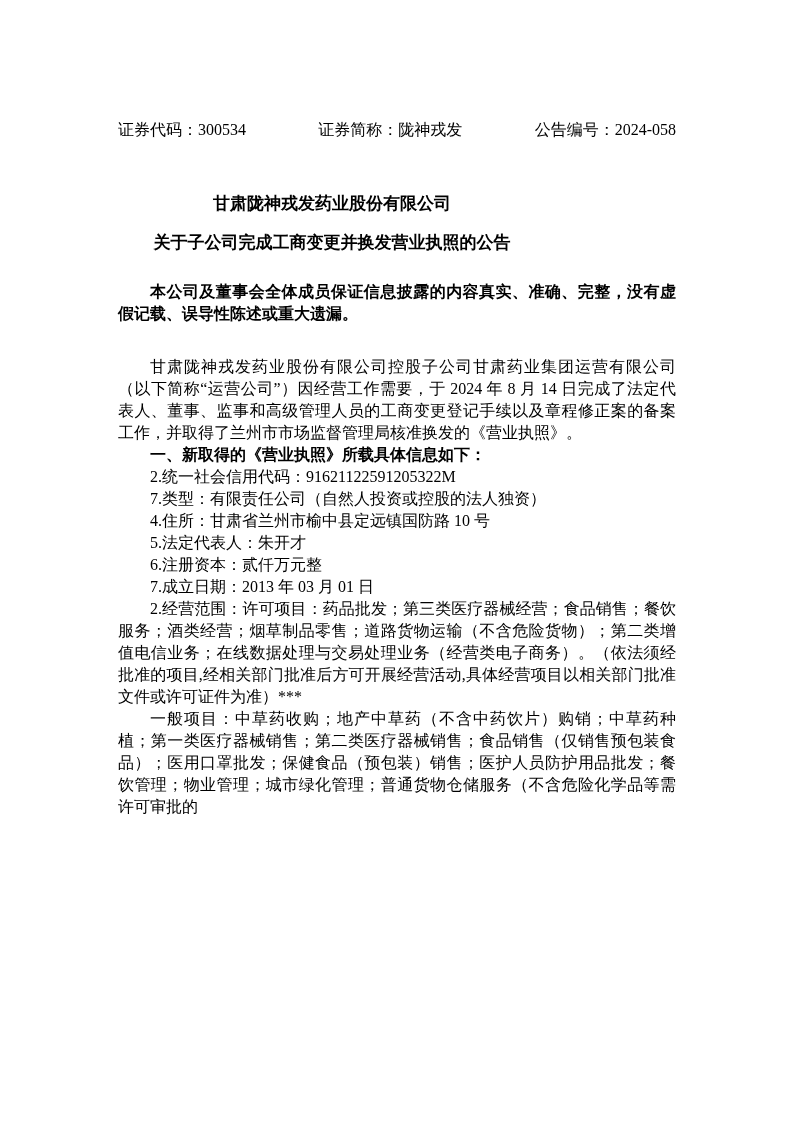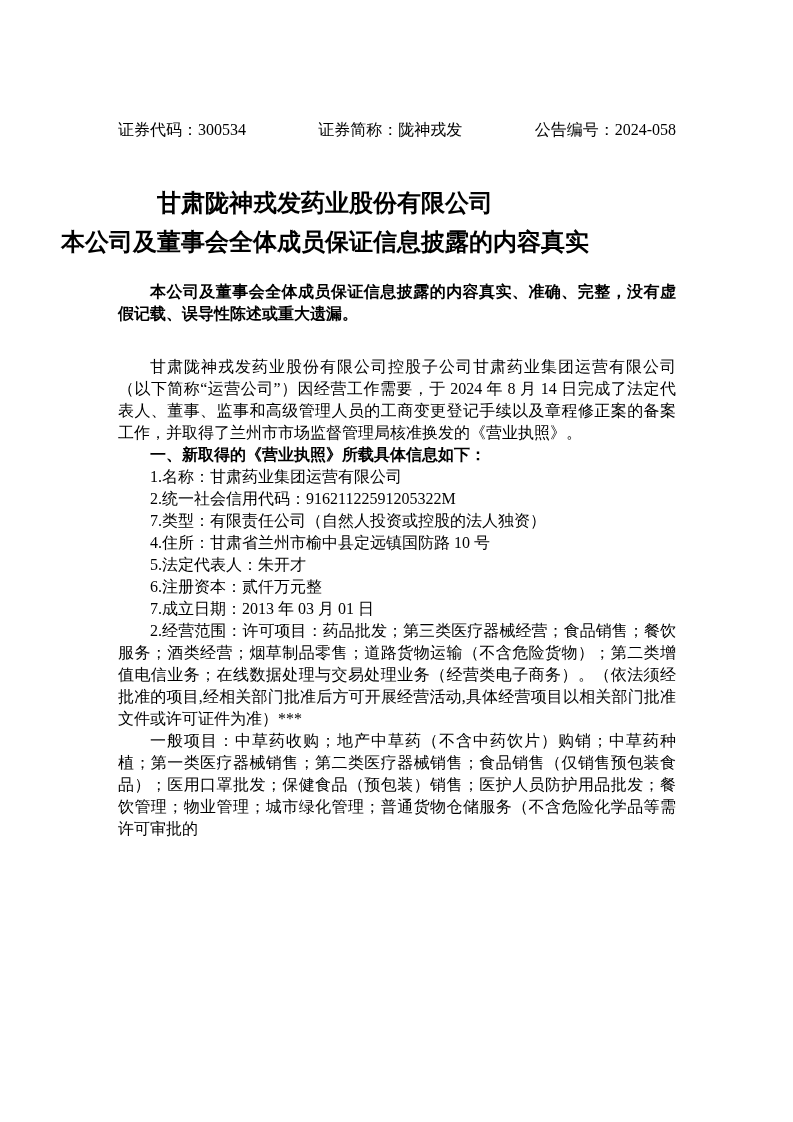--- a/index.html
+++ b/index.html
@@ -32,10 +32,10 @@
   .title-block {
     position: absolute;
     top: 162px;
-    left: 1px;
+    left: 8px;
     width: 648px;
     text-align: center;
-    font-size: 24px;
+    font-size: 17px;
     font-weight: bold;
     line-height: 39px;
   }

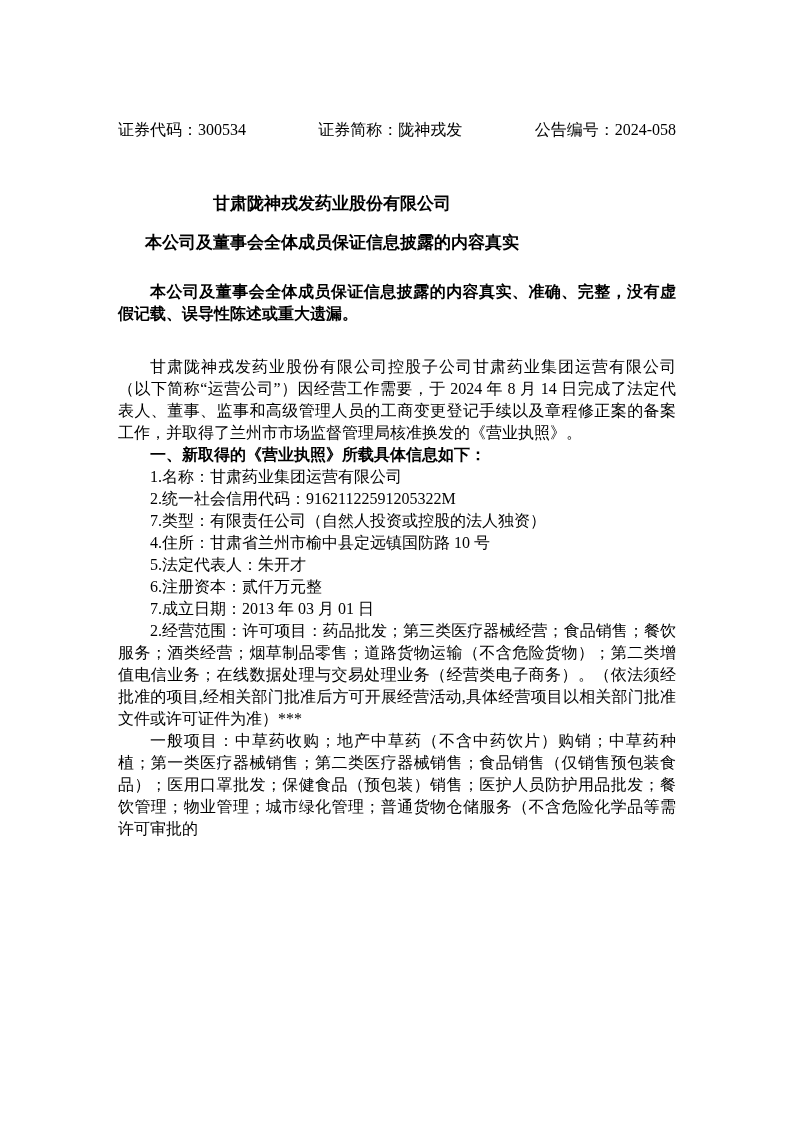--- a/index.html
+++ b/index.html
@@ -74,7 +74,7 @@
 
   <div class="title-block">
     <div>甘肃陇神戎发药业股份有限公司</div>
-    <div>本公司及董事会全体成员保证信息披露的内容真实</div>
+    <div>关于子公司完成工商变更并换发营业执照的公告</div>
   </div>
 
   <div class="body-block">

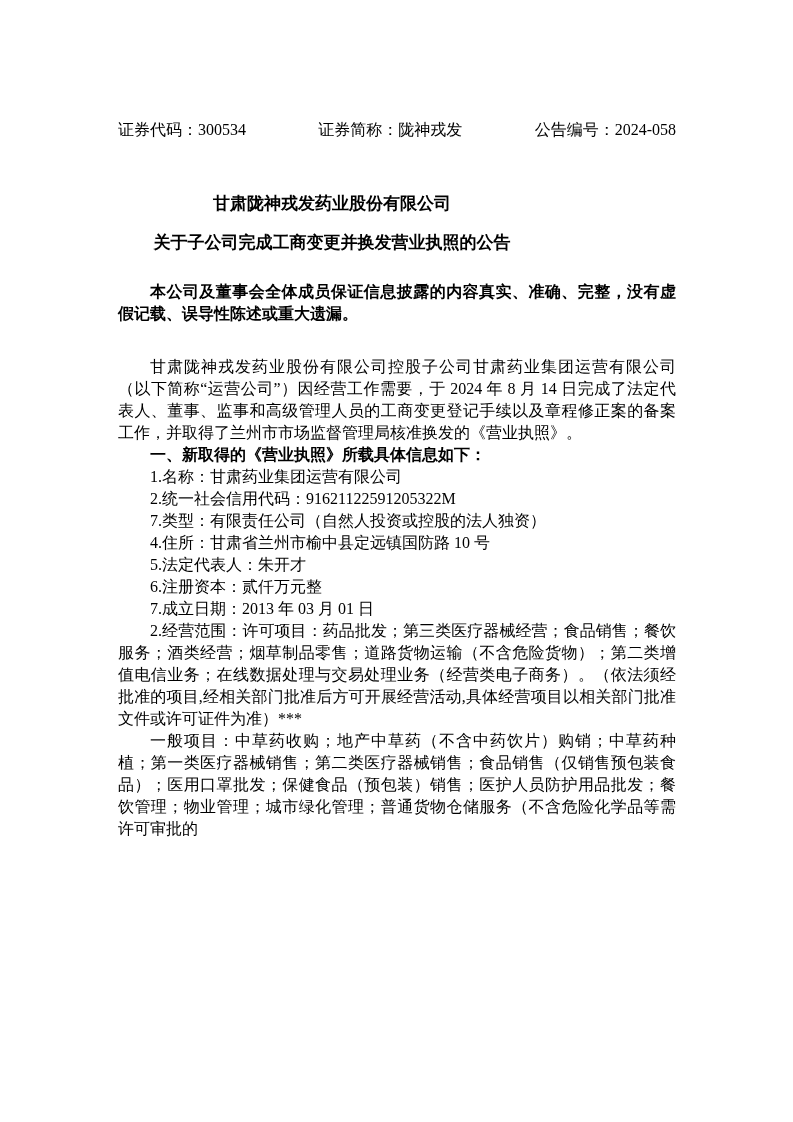--- a/index.html
+++ b/index.html
@@ -81,7 +81,6 @@
     <p class="disclaimer">本公司及董事会全体成员保证信息披露的内容真实、准确、完整，没有虚假记载、误导性陈述或重大遗漏。</p>
     <p>甘肃陇神戎发药业股份有限公司控股子公司甘肃药业集团运营有限公司（以下简称“运营公司”）因经营工作需要，于 2024 年 8 月 14 日完成了法定代表人、董事、监事和高级管理人员的工商变更登记手续以及章程修正案的备案工作，并取得了兰州市市场监督管理局核准换发的《营业执照》。</p>
     <p class="section-heading">一、新取得的《营业执照》所载具体信息如下：</p>
-    <p>1.名称：甘肃药业集团运营有限公司</p>
     <p>2.统一社会信用代码：91621122591205322M</p>
     <p>7.类型：有限责任公司（自然人投资或控股的法人独资）</p>
     <p>4.住所：甘肃省兰州市榆中县定远镇国防路 10 号</p>

